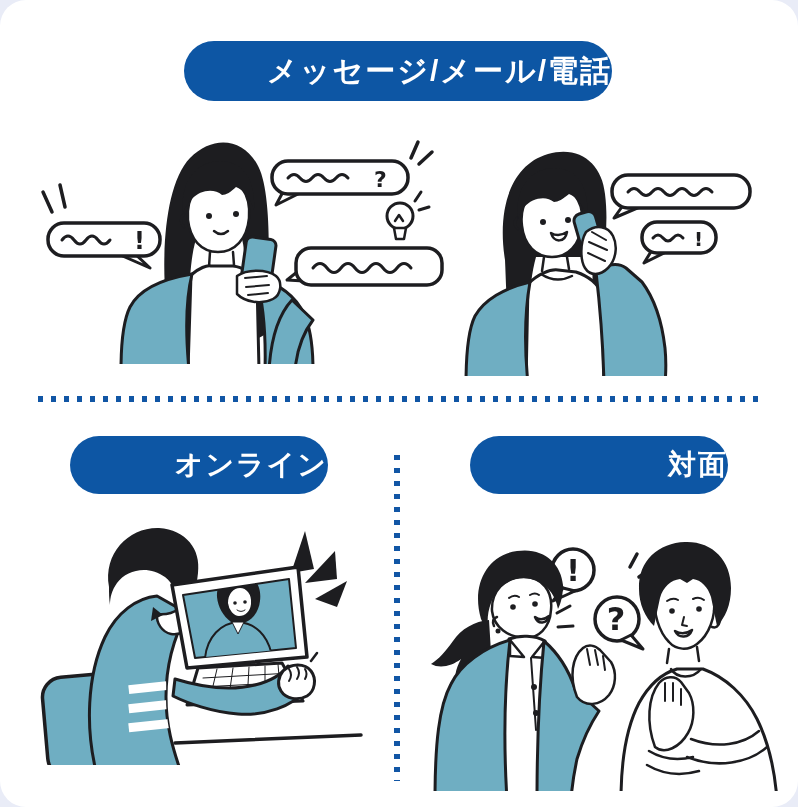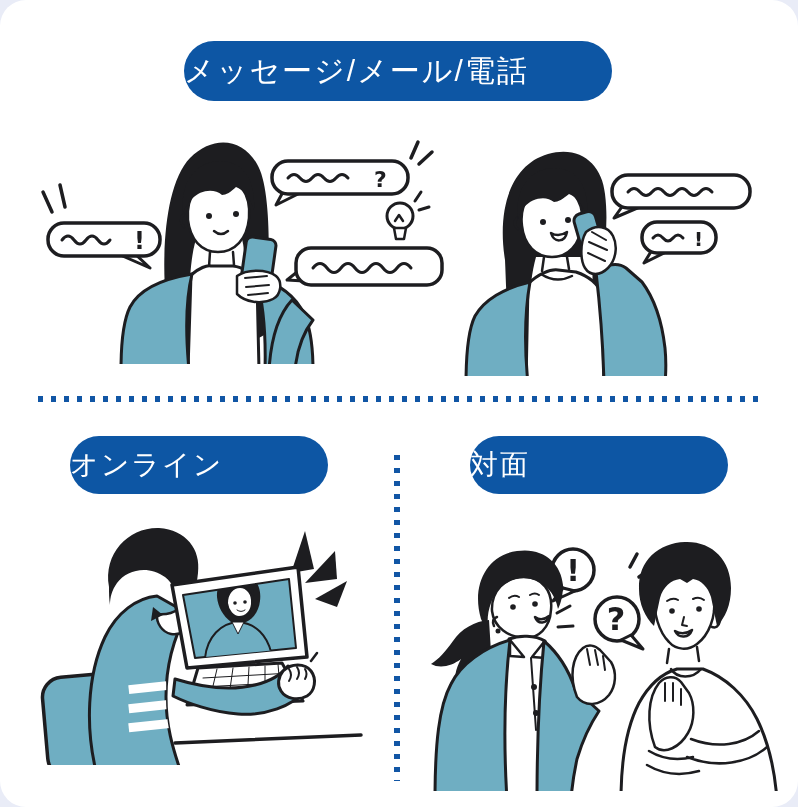--- a/index.html
+++ b/index.html
@@ -13,9 +13,9 @@
     background:var(--card-bg,#ffffff);
   }
   .badge{
-    position:absolute;display:flex;align-items:center;justify-content:flex-start;
+    position:absolute;display:flex;align-items:center;justify-content:flex-end;
     background:var(--badge-blue,#0d56a4);color:var(--badge-text,#ffffff);
-    border-radius:30px;font-weight:400;letter-spacing:2px;
+    border-radius:30px;font-weight:700;letter-spacing:2px;
   }
   .badge-remote{left:184px;top:41px;width:428px;height:60px;font-size:30px;}
   .badge-online{left:70px;top:436px;width:258px;height:58px;font-size:28px;}

